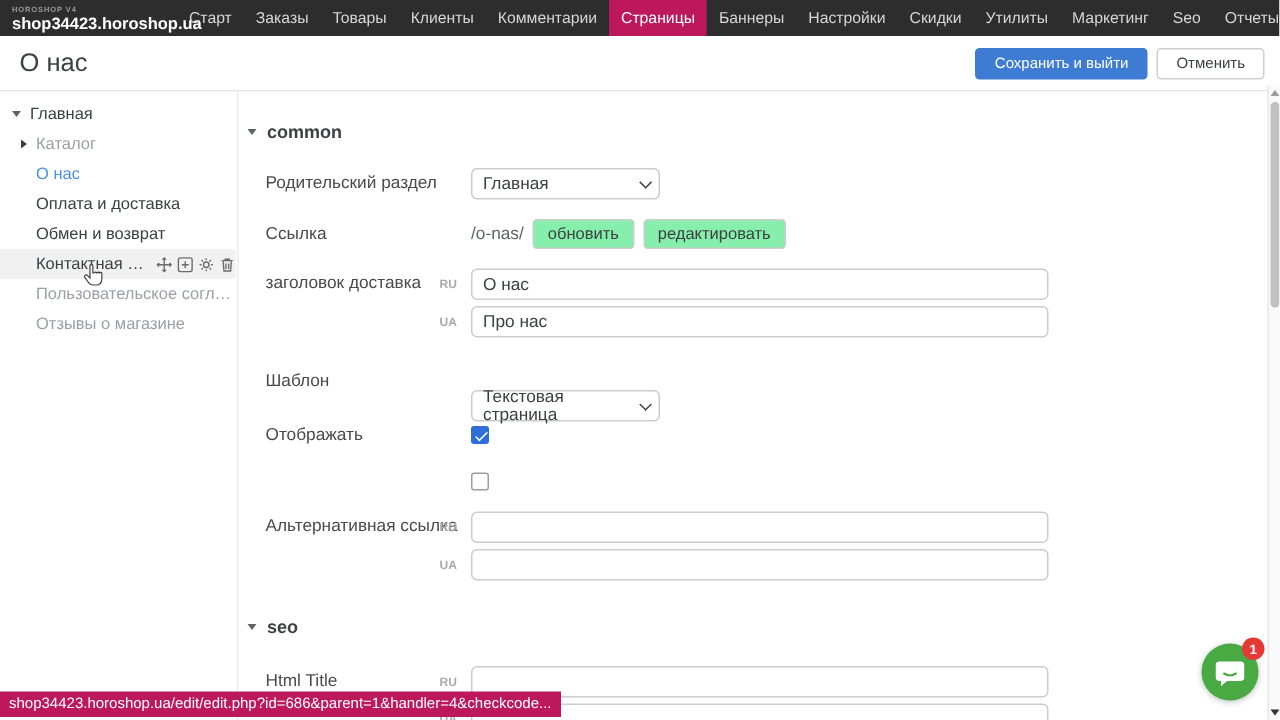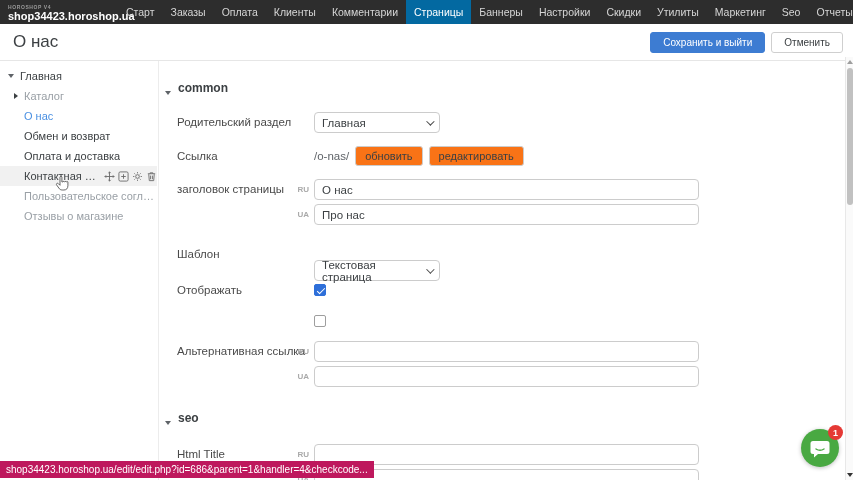--- a/index.html
+++ b/index.html
@@ -77,7 +77,7 @@
   <div class="nav-items">
     <div class="nav-item">Старт</div>
     <div class="nav-item">Заказы</div>
-    <div class="nav-item">Оплата</div>
+    <div class="nav-item">Товары</div>
     <div class="nav-item">Клиенты</div>
     <div class="nav-item">Комментарии</div>
     <div class="nav-item active">Страницы</div>

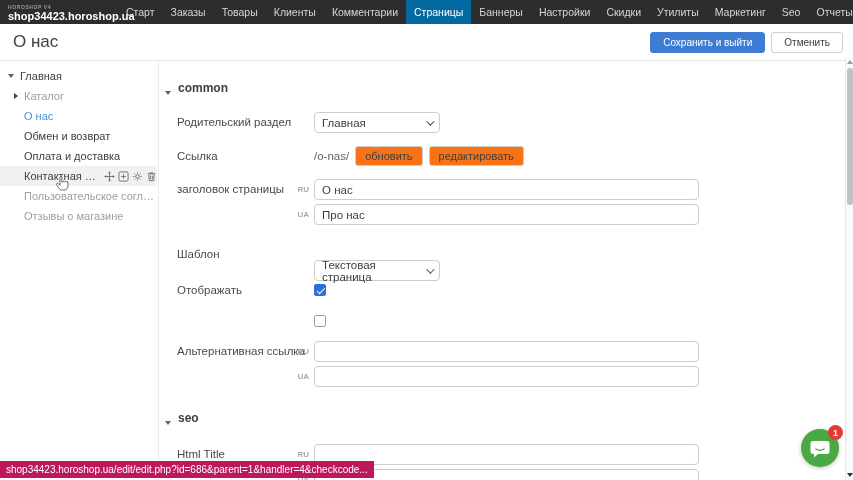--- a/index.html
+++ b/index.html
@@ -13,7 +13,7 @@
   .logo-main { font-size:11px; font-weight:bold; color:#ffffff; margin-top:1px; }
   .nav-items { display:flex; align-items:stretch; }
   .nav-item { font-size:10.5px; color:#d6d6d6; padding:0 8px; display:flex; align-items:center; cursor:pointer; white-space:nowrap; }
-  .nav-item.active { background:#0369a1; color:#fff; }
+  .nav-item.active { background:#be185d; color:#fff; }
 
   
   .headerbar { position:absolute; left:0; top:24px; width:853px; height:37px; background:#fff; border-bottom:1px solid #e6e6e6; display:flex; align-items:center; }

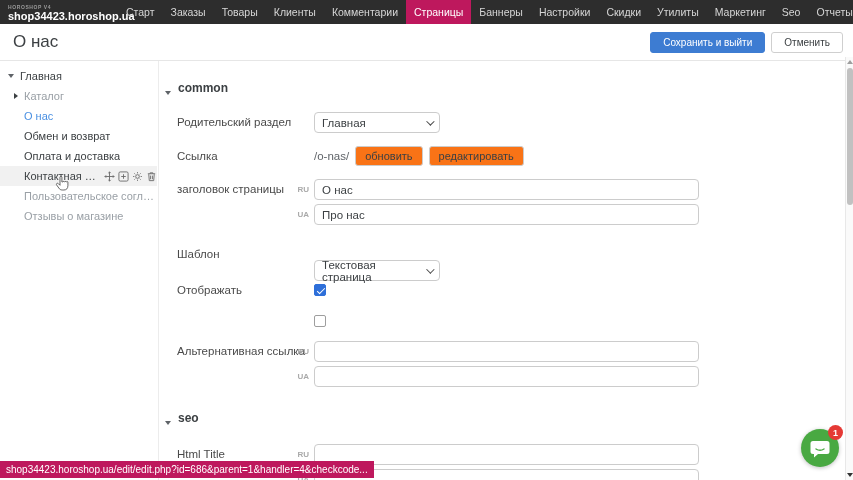--- a/index.html
+++ b/index.html
@@ -40,7 +40,7 @@
 
   
   .formarea { position:absolute; left:158px; top:61px; width:687px; height:419px; background:#fff; border-left:1px solid #ececec; overflow:hidden; }
-  .sect-head { position:absolute; left:6px; display:flex; align-items:flex-end; font-size:12px; font-weight:bold; color:#3c4043; cursor:pointer; }
+  .sect-head { position:absolute; left:6px; display:flex; align-items:center; font-size:12px; font-weight:bold; color:#3c4043; cursor:pointer; }
   .sect-head .caret-down { margin-right:7px; }
   .flabel { position:absolute; left:18px; font-size:11.5px; color:#4a4a4a; line-height:21px; }
   .fsub { font-size:9px; color:#b5b5b5; line-height:11px; margin-top:1px; width:150px; }

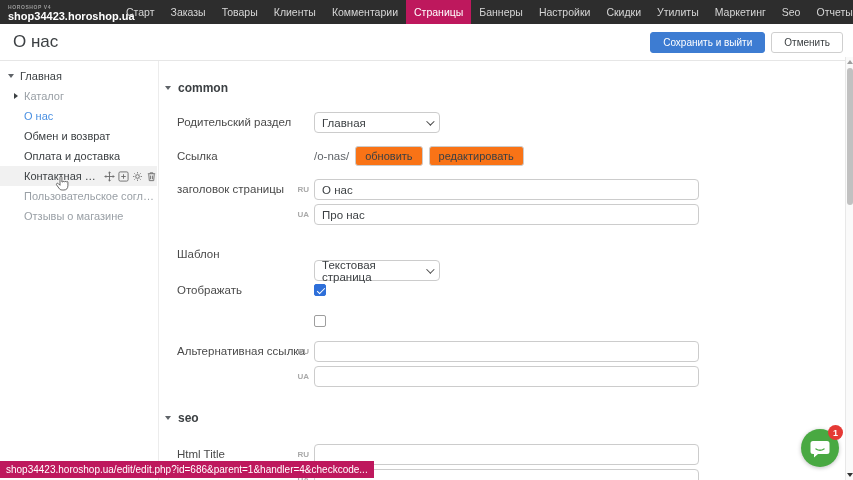--- a/index.html
+++ b/index.html
@@ -113,10 +113,10 @@
     <span class="lbl">О нас</span>
   </div>
   <div class="tree-item lvl1">
+    <span class="lbl">Оплата и доставка</span>
+  </div>
+  <div class="tree-item lvl1">
     <span class="lbl">Обмен и возврат</span>
-  </div>
-  <div class="tree-item lvl1">
-    <span class="lbl">Оплата и доставка</span>
   </div>
   <div class="tree-item lvl1 hovered">
     <span class="lbl">Контактная инфор</span>

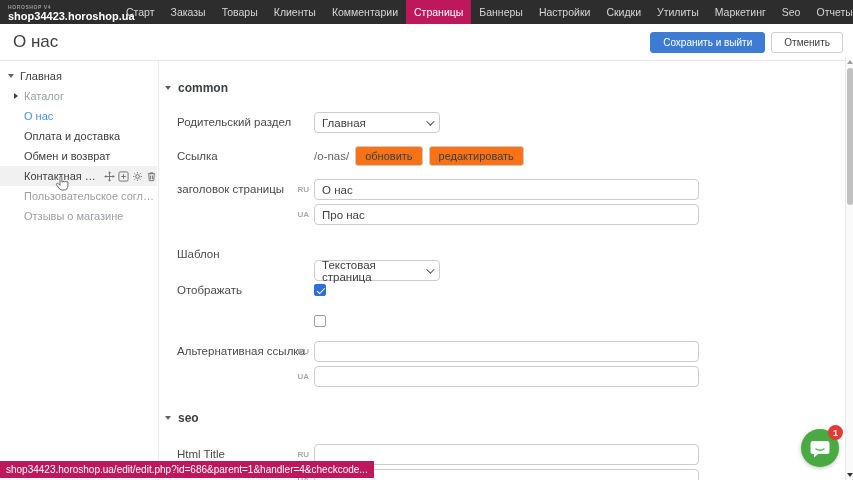--- a/index.html
+++ b/index.html
@@ -50,7 +50,7 @@
   .tselect .chev { margin-left:auto; width:6px; height:6px; border-right:1.4px solid #444; border-bottom:1.4px solid #444; transform:rotate(45deg) translateY(-2px); }
   .linkrow { position:absolute; left:155px; display:flex; align-items:center; gap:6px; }
   .linkpath { font-size:11.5px; color:#5f6368; }
-  .btn-small { font-size:11px; color:#3c4043; background:#f97316; border:1px solid #ccc; border-radius:3px; padding:3px 9px; cursor:pointer; font-family:"Liberation Sans",sans-serif; }
+  .btn-small { font-size:11px; color:#3c4043; background:#86efac; border:1px solid #ccc; border-radius:3px; padding:3px 9px; cursor:pointer; font-family:"Liberation Sans",sans-serif; }
   .checkbox { position:absolute; left:155px; width:12px; height:12px; border:1px solid #9e9e9e; border-radius:2px; background:#fff; cursor:pointer; }
   .checkbox.checked { background:#2e6fd9; border-color:#2e6fd9; }
   .checkbox.checked::after { content:""; position:absolute; left:3.5px; top:0.5px; width:3px; height:7px; border-right:1.6px solid #fff; border-bottom:1.6px solid #fff; transform:rotate(45deg); }

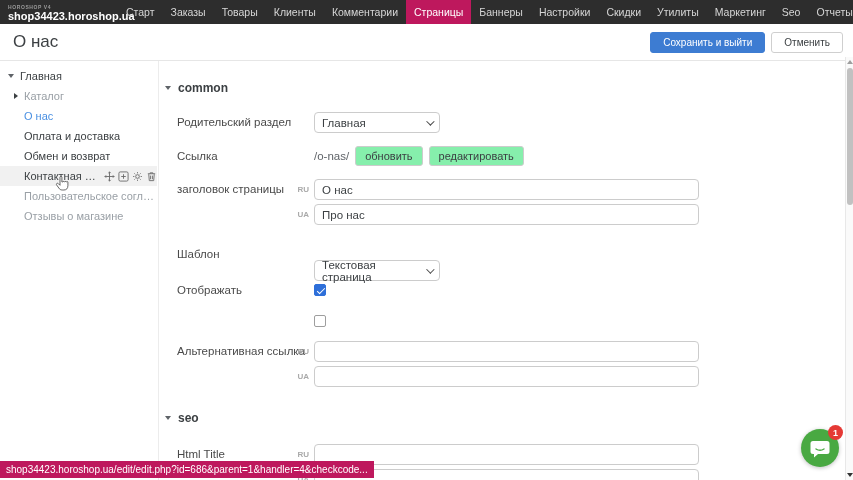--- a/index.html
+++ b/index.html
@@ -172,7 +172,7 @@
     <button class="btn-small">редактировать</button>
   </div>
 
-  <div class="flabel" style="top:118px;">заголовок страницы</div>
+  <div class="flabel" style="top:118px;">заголовок доставка</div>
   <span class="lang" style="top:118px;">RU</span>
   <input class="tinput" style="top: 118px;" value="О нас">
   <span class="lang" style="top:143px;">UA</span>

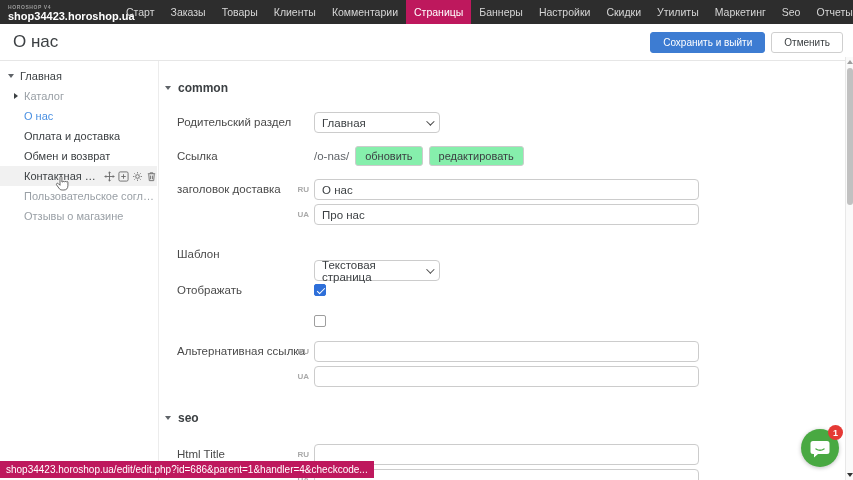--- a/index.html
+++ b/index.html
@@ -44,7 +44,7 @@
   .sect-head .caret-down { margin-right:7px; }
   .flabel { position:absolute; left:18px; font-size:11.5px; color:#4a4a4a; line-height:21px; }
   .fsub { font-size:9px; color:#b5b5b5; line-height:11px; margin-top:1px; width:150px; }
-  .lang { position:absolute; width:16px; text-align:right; font-size:8px; font-weight:bold; color:#aaa; line-height:21px; left:134px; }
+  .lang { position:absolute; width:16px; font-size:8px; font-weight:bold; color:#aaa; line-height:21px; left:134px; }
   .tinput { position:absolute; left:155px; width:385px; height:21px; border:1px solid #ccc; border-radius:4px; font-size:11.5px; color:#3c4043; padding:0 7px; font-family:"Liberation Sans",sans-serif; background:#fff; }
   .tselect { position:absolute; left:155px; width:126px; height:21px; border:1px solid #ccc; border-radius:4px; background:#fff; font-size:11.5px; color:#3c4043; display:flex; align-items:center; padding:0 7px; cursor:pointer; }
   .tselect .chev { margin-left:auto; width:6px; height:6px; border-right:1.4px solid #444; border-bottom:1.4px solid #444; transform:rotate(45deg) translateY(-2px); }

